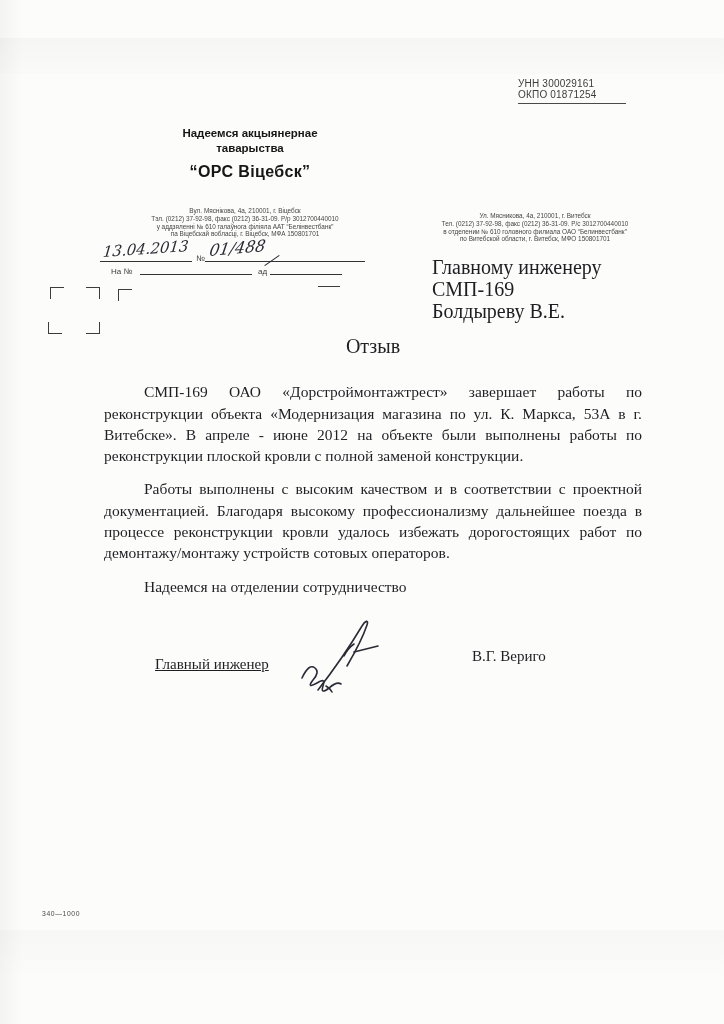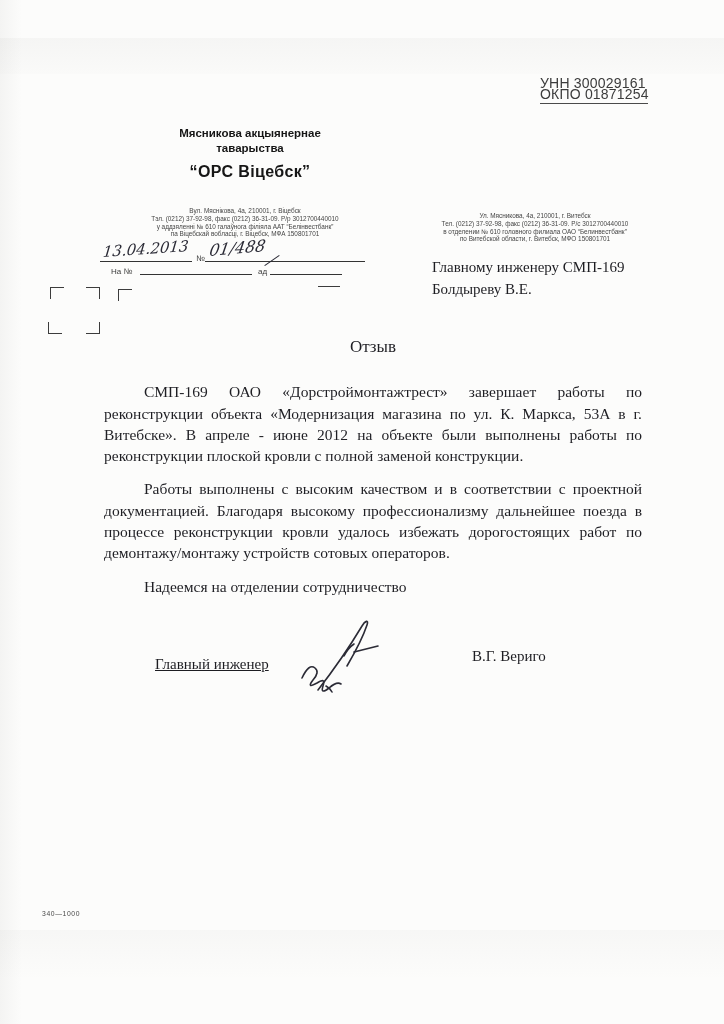--- a/index.html
+++ b/index.html
@@ -23,7 +23,7 @@
   .abs{position:absolute;}
 
   
-  .codes{left:540px;top:78px;width:112px;font-size:14px;line-height:11px;color:#3c3c3c;letter-spacing:.2px;}
+  .codes{left:518px;top:78px;width:112px;font-size:10px;line-height:11px;color:#3c3c3c;letter-spacing:.2px;}
   .codes .uline{display:block;border-bottom:1px solid #4a4a4a;width:108px;height:3px;}
 
   

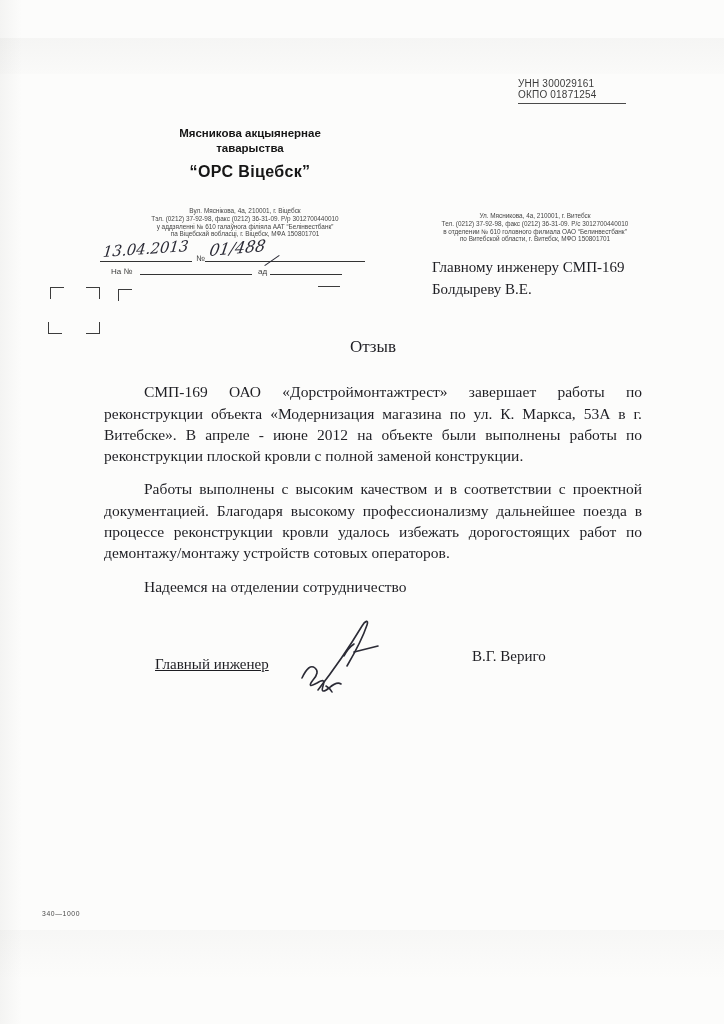--- a/index.html
+++ b/index.html
@@ -86,7 +86,7 @@
   </div>
 
   <div class="abs lh-block lh-left">
-    <div class="lh-type">Мясникова акцыянернае</div>
+    <div class="lh-type">Надеемся акцыянернае</div>
     <div class="lh-type">таварыства</div>
     <div class="lh-name">“ОРС Віцебск”</div>
   </div>

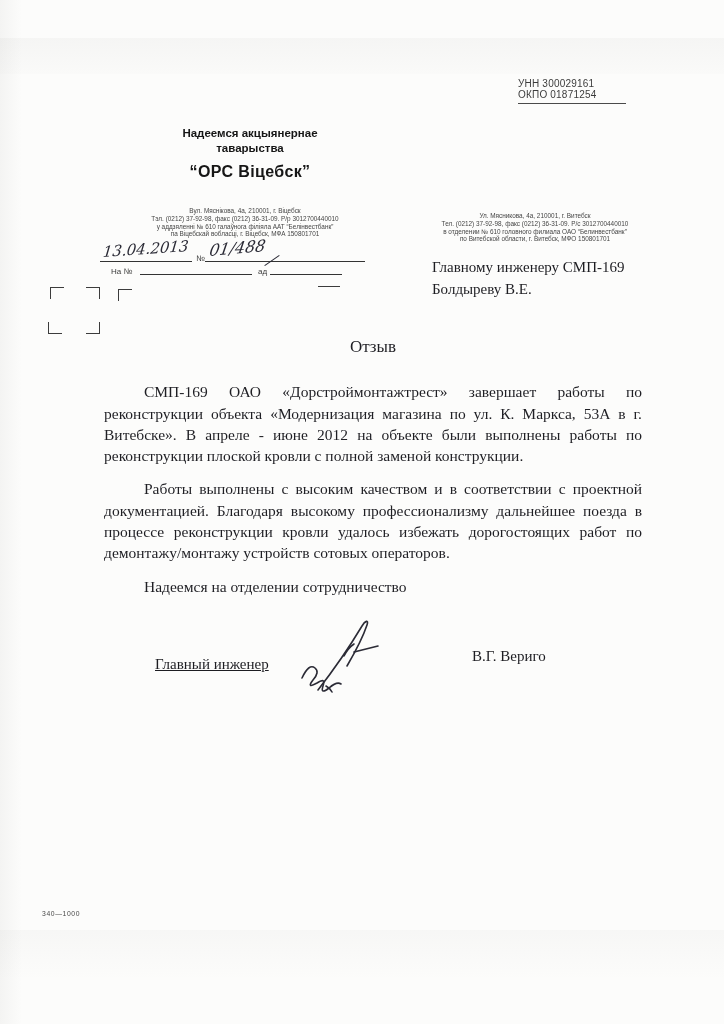--- a/index.html
+++ b/index.html
@@ -53,7 +53,7 @@
 
   
   .addressee{left:432px;top:256px;width:230px;
-    font-family:"Liberation Serif", serif;font-size:15px;line-height:22px;color:#1d1d22;}
+    font-family:"Liberation Serif", serif;font-size:20px;line-height:22px;color:#1d1d22;}
 
   
   .body-text{left:92px;top:336px;width:562px;

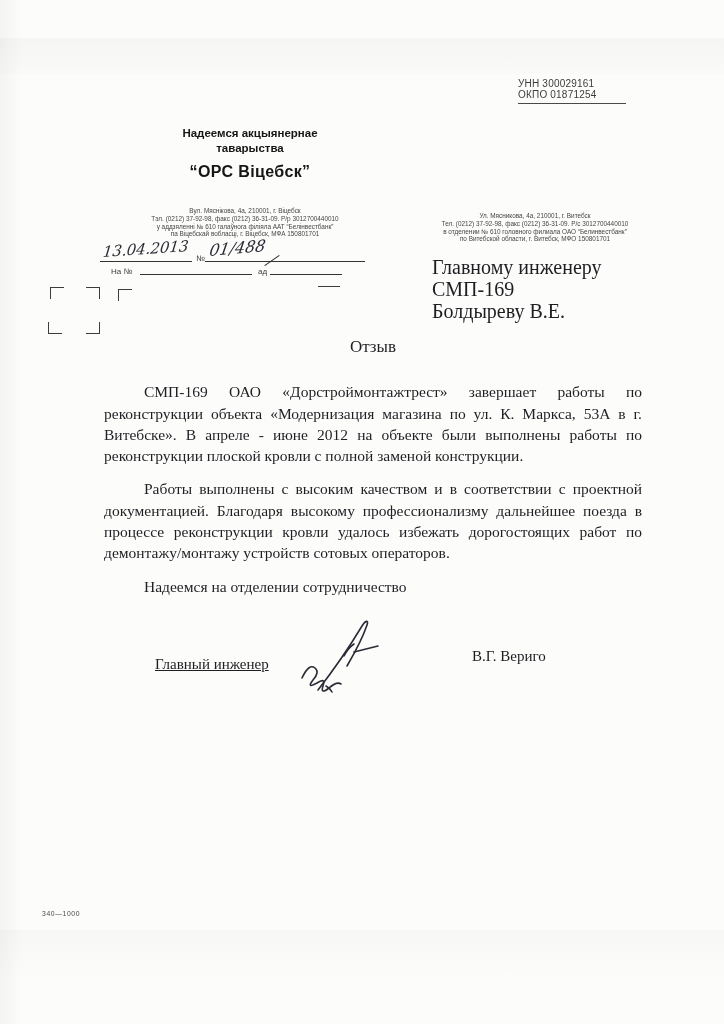--- a/index.html
+++ b/index.html
@@ -58,7 +58,7 @@
   
   .body-text{left:92px;top:336px;width:562px;
     font-family:"Liberation Serif", serif;font-size:15.5px;line-height:21.3px;color:#1f1f24;}
-  .doc-title{text-align:center;font-size:17px;margin:0 0 24px 0;font-weight:normal;}
+  .doc-title{text-align:center;font-size:20px;margin:0 0 24px 0;font-weight:normal;}
   .body-text p{margin:12px;text-align:justify;text-indent:40px;}
 
   

